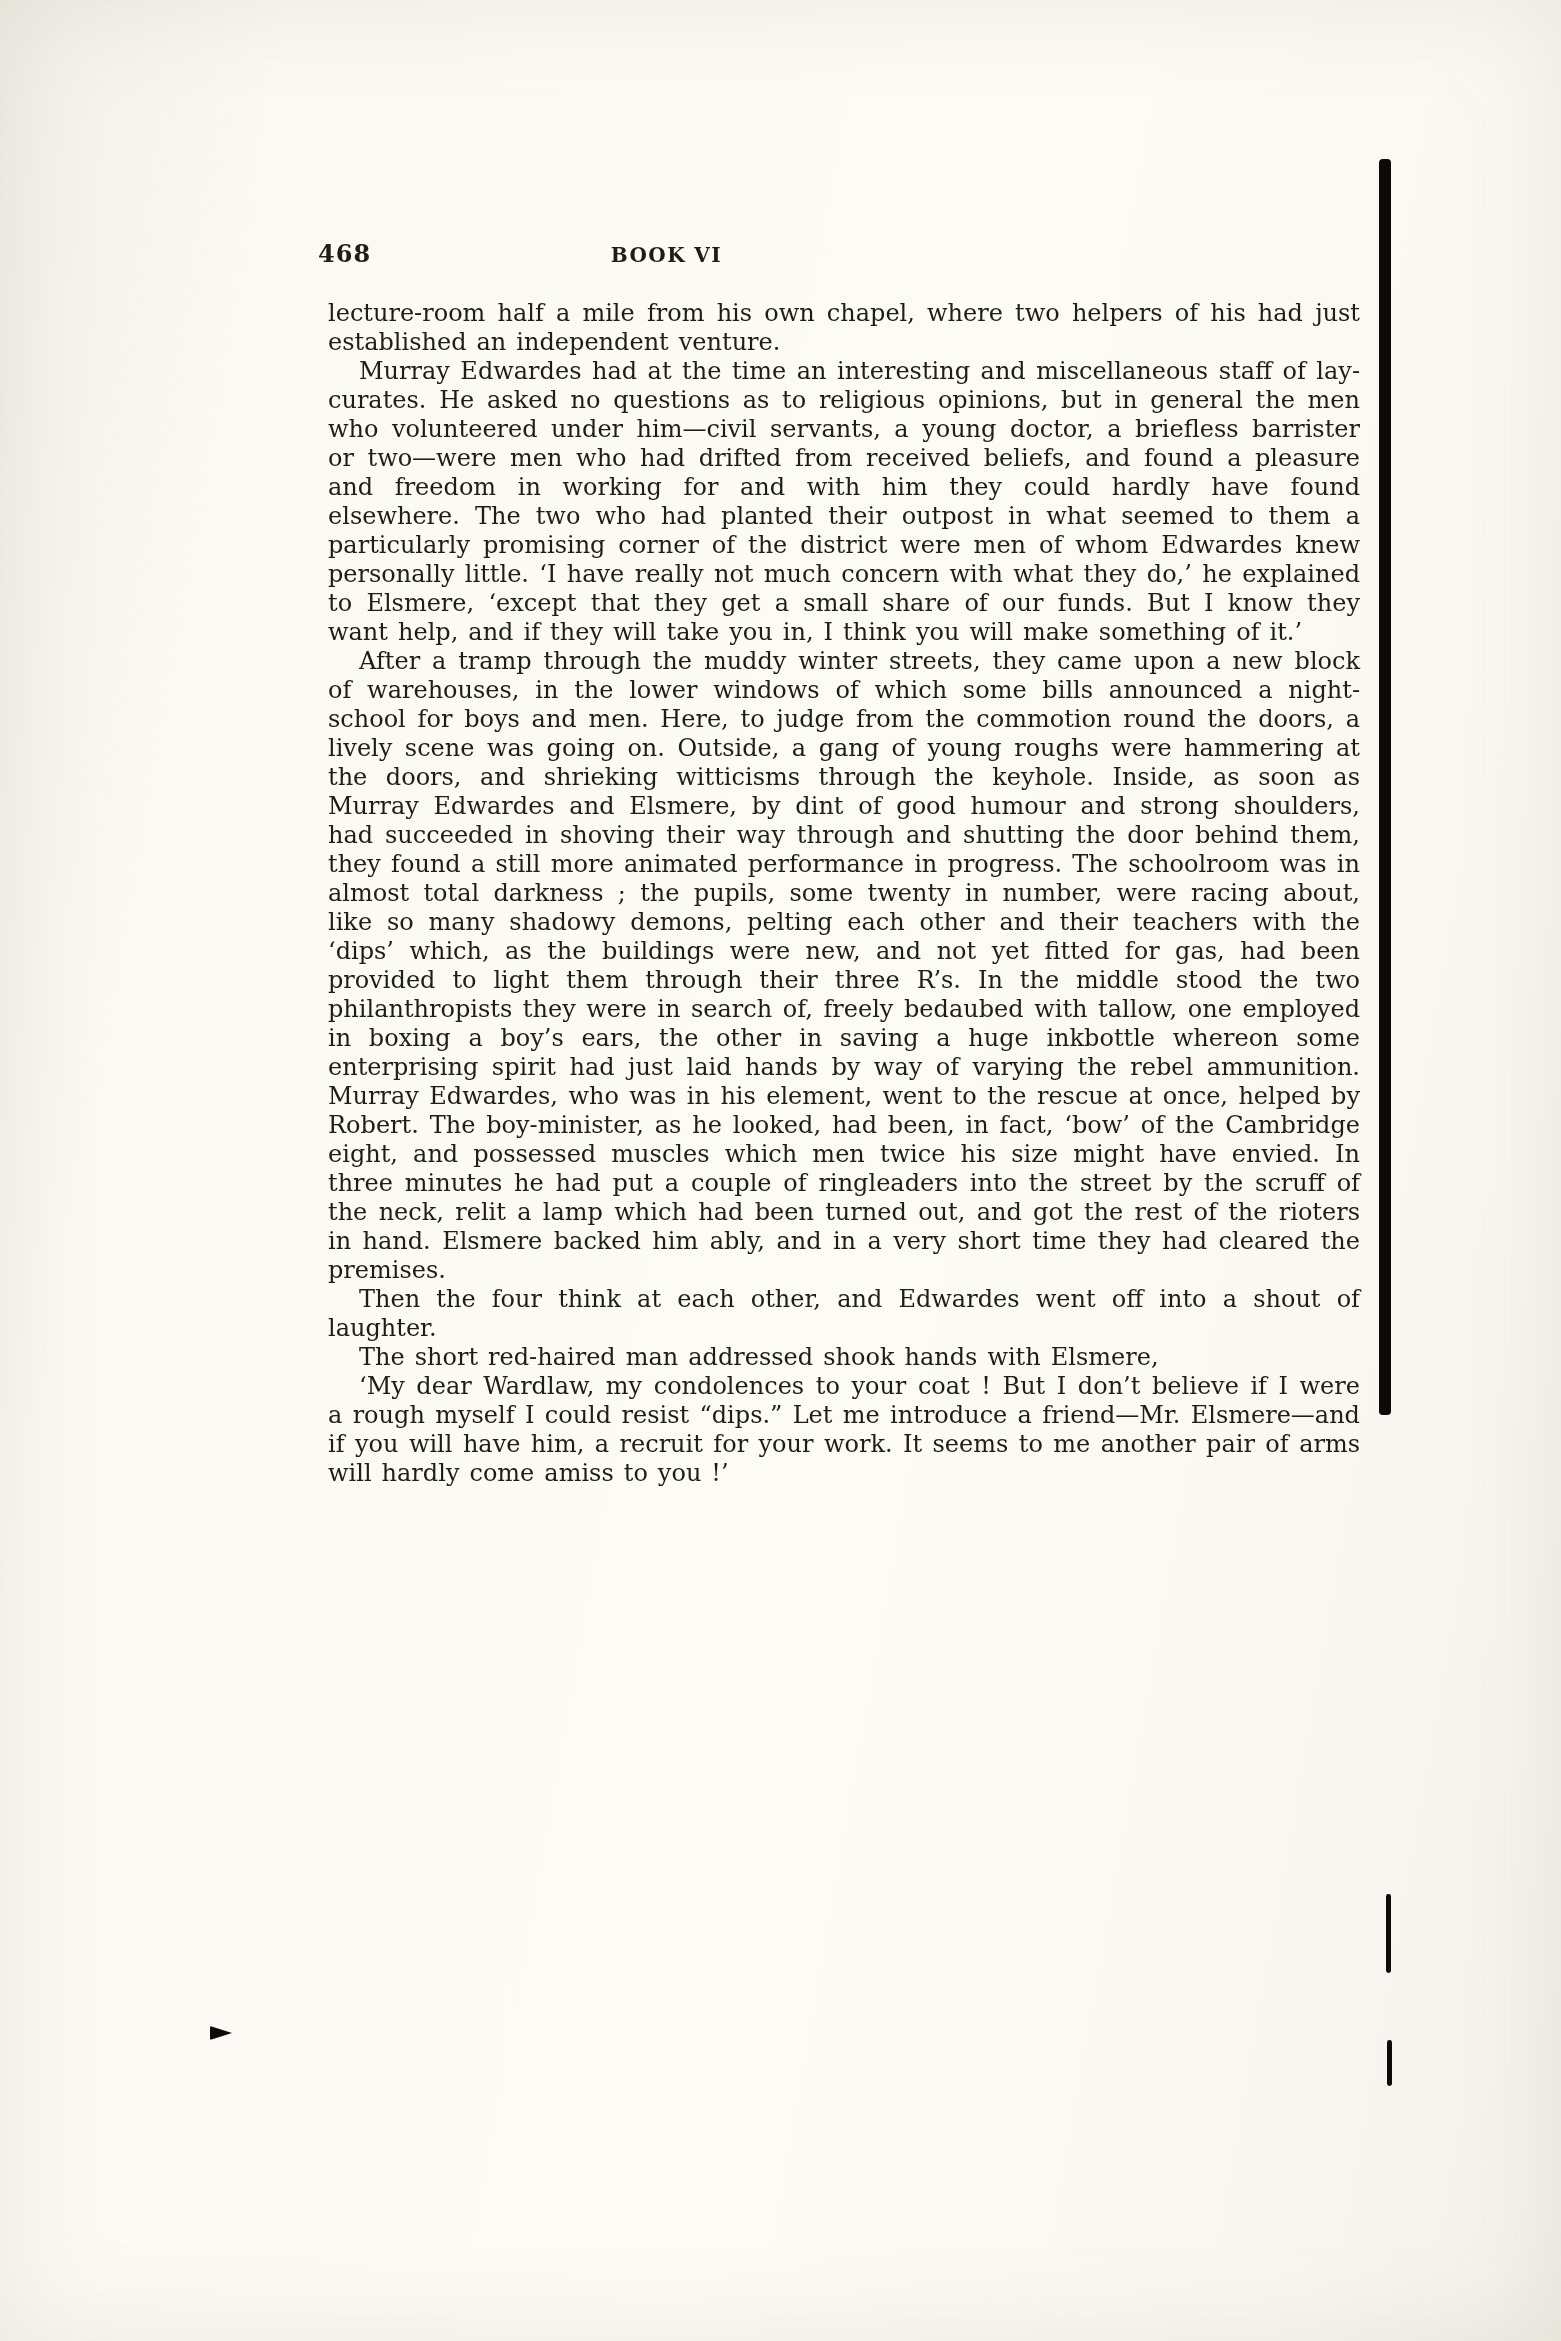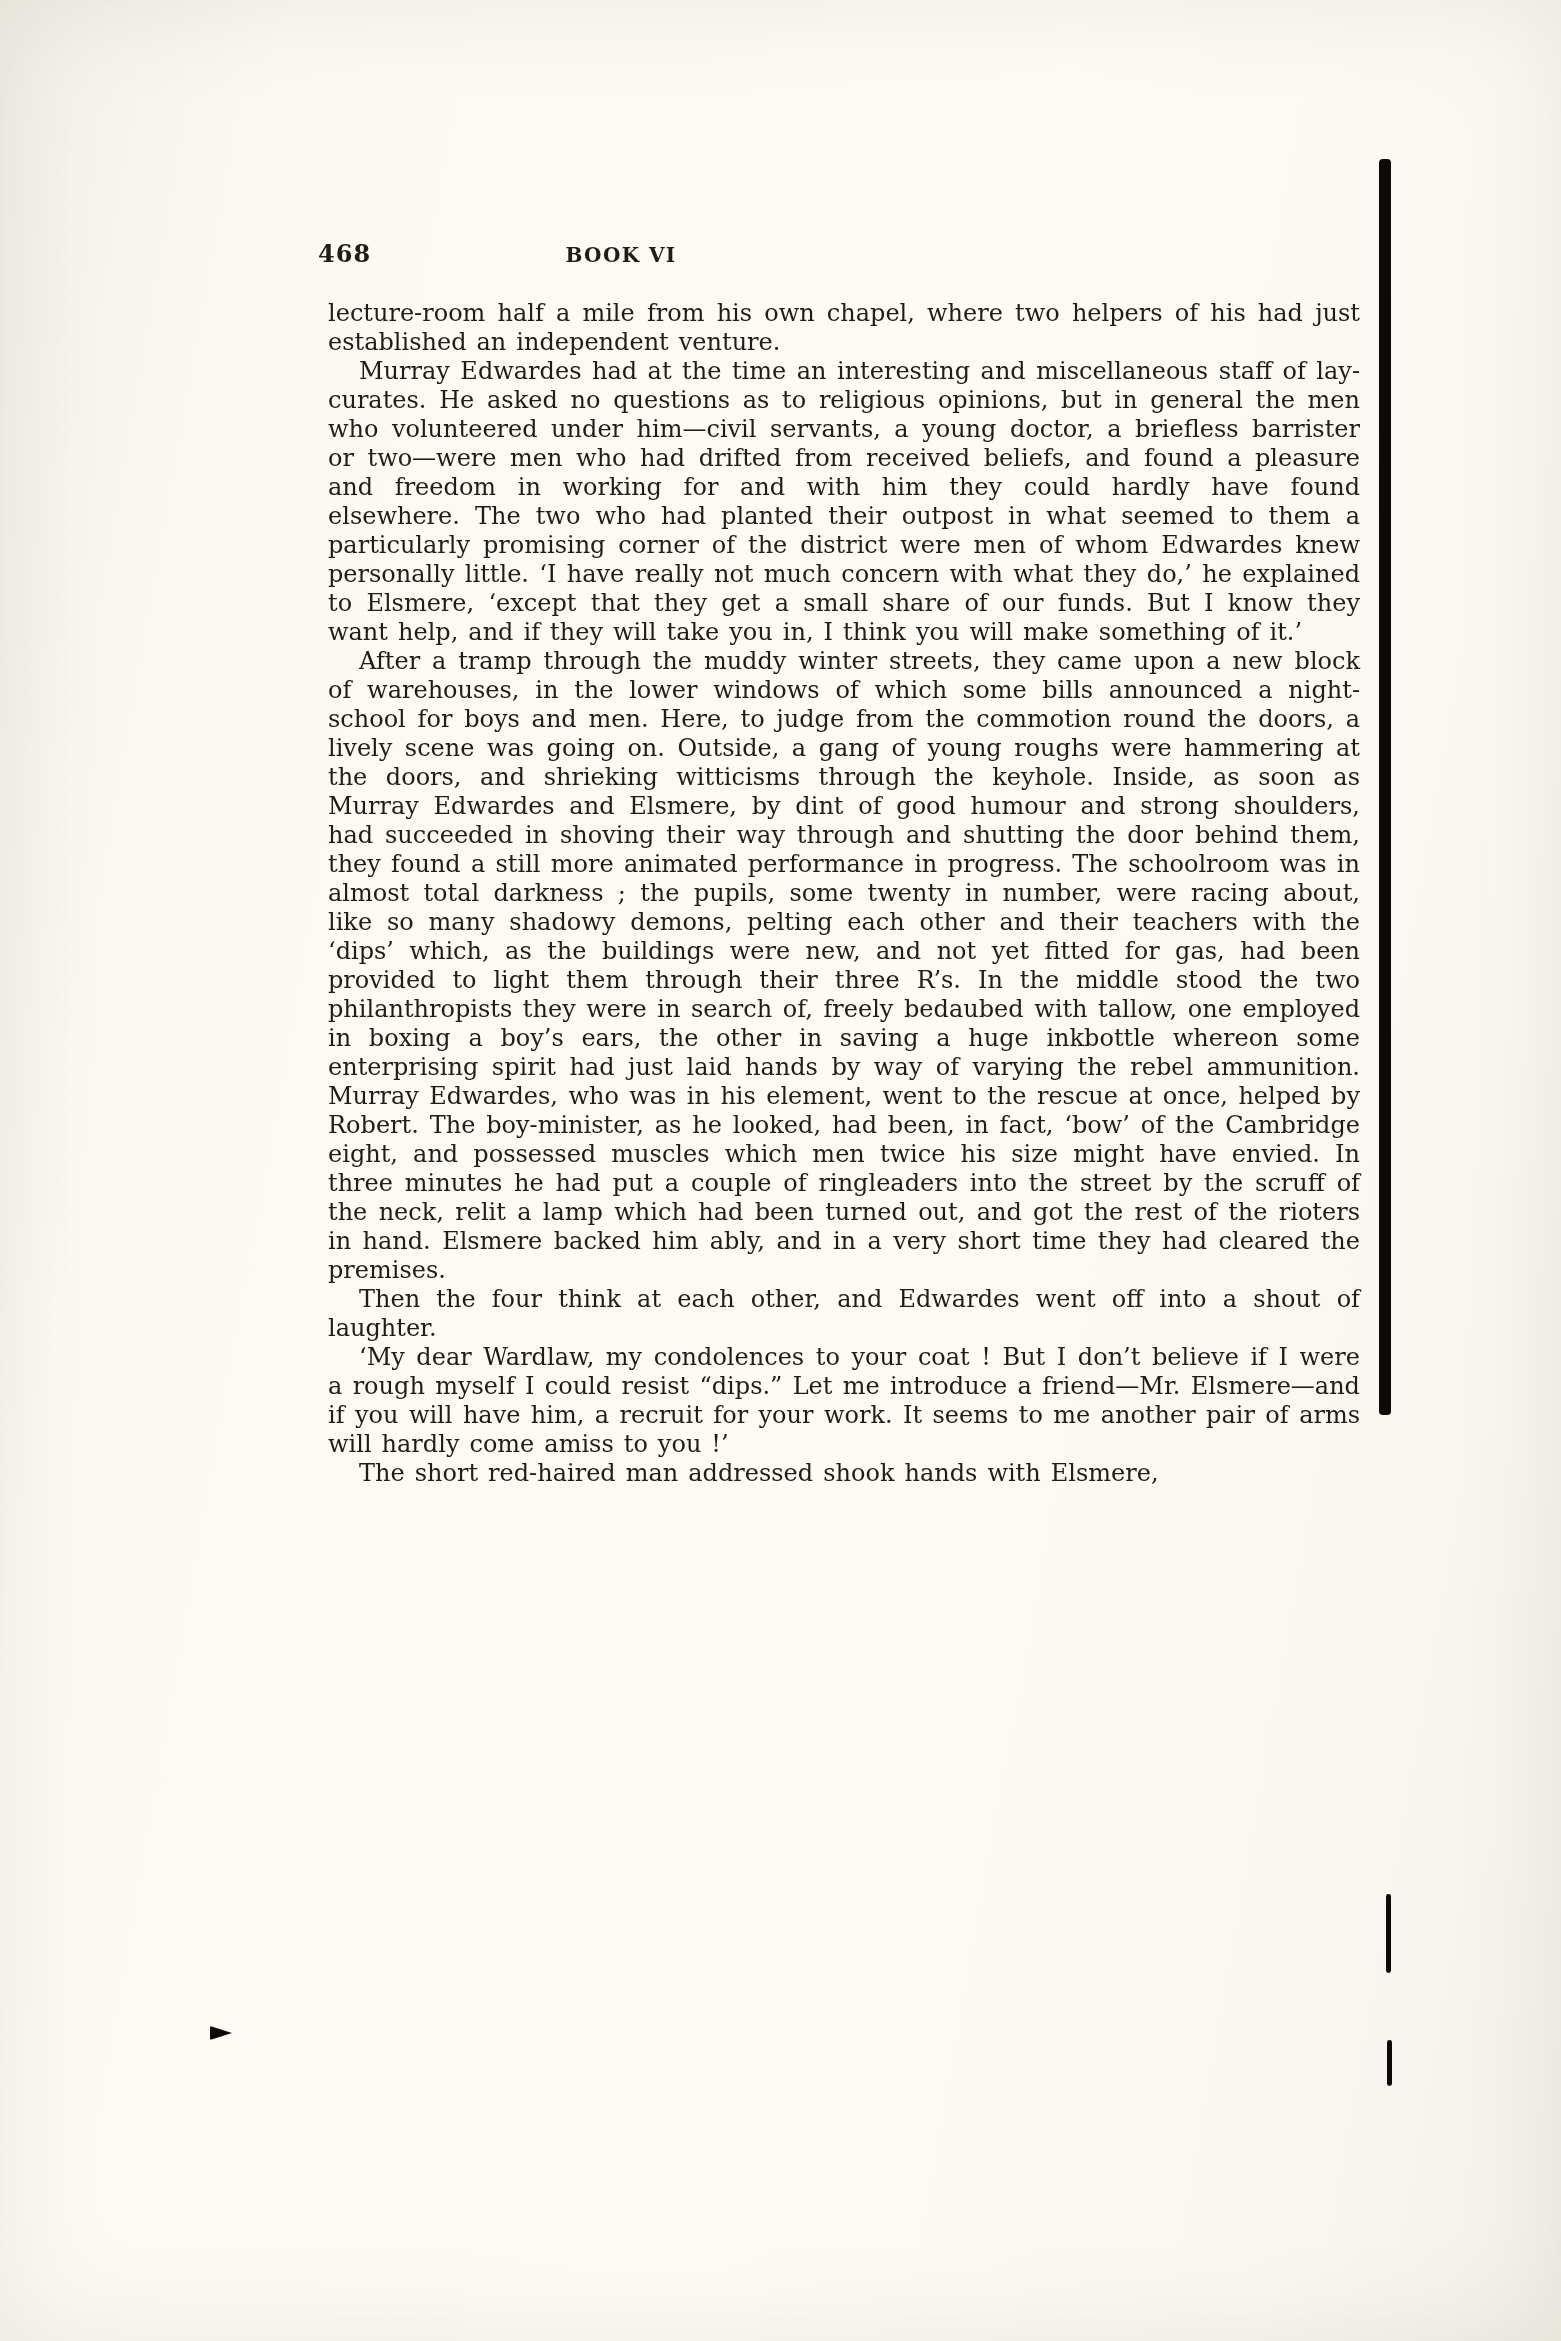--- a/index.html
+++ b/index.html
@@ -48,7 +48,7 @@
     width: 202px;
     font-size: 20px;
     letter-spacing: 1.4px;
-    text-align: center;
+    text-align: right;
     white-space: nowrap;
   }
   .body-text {

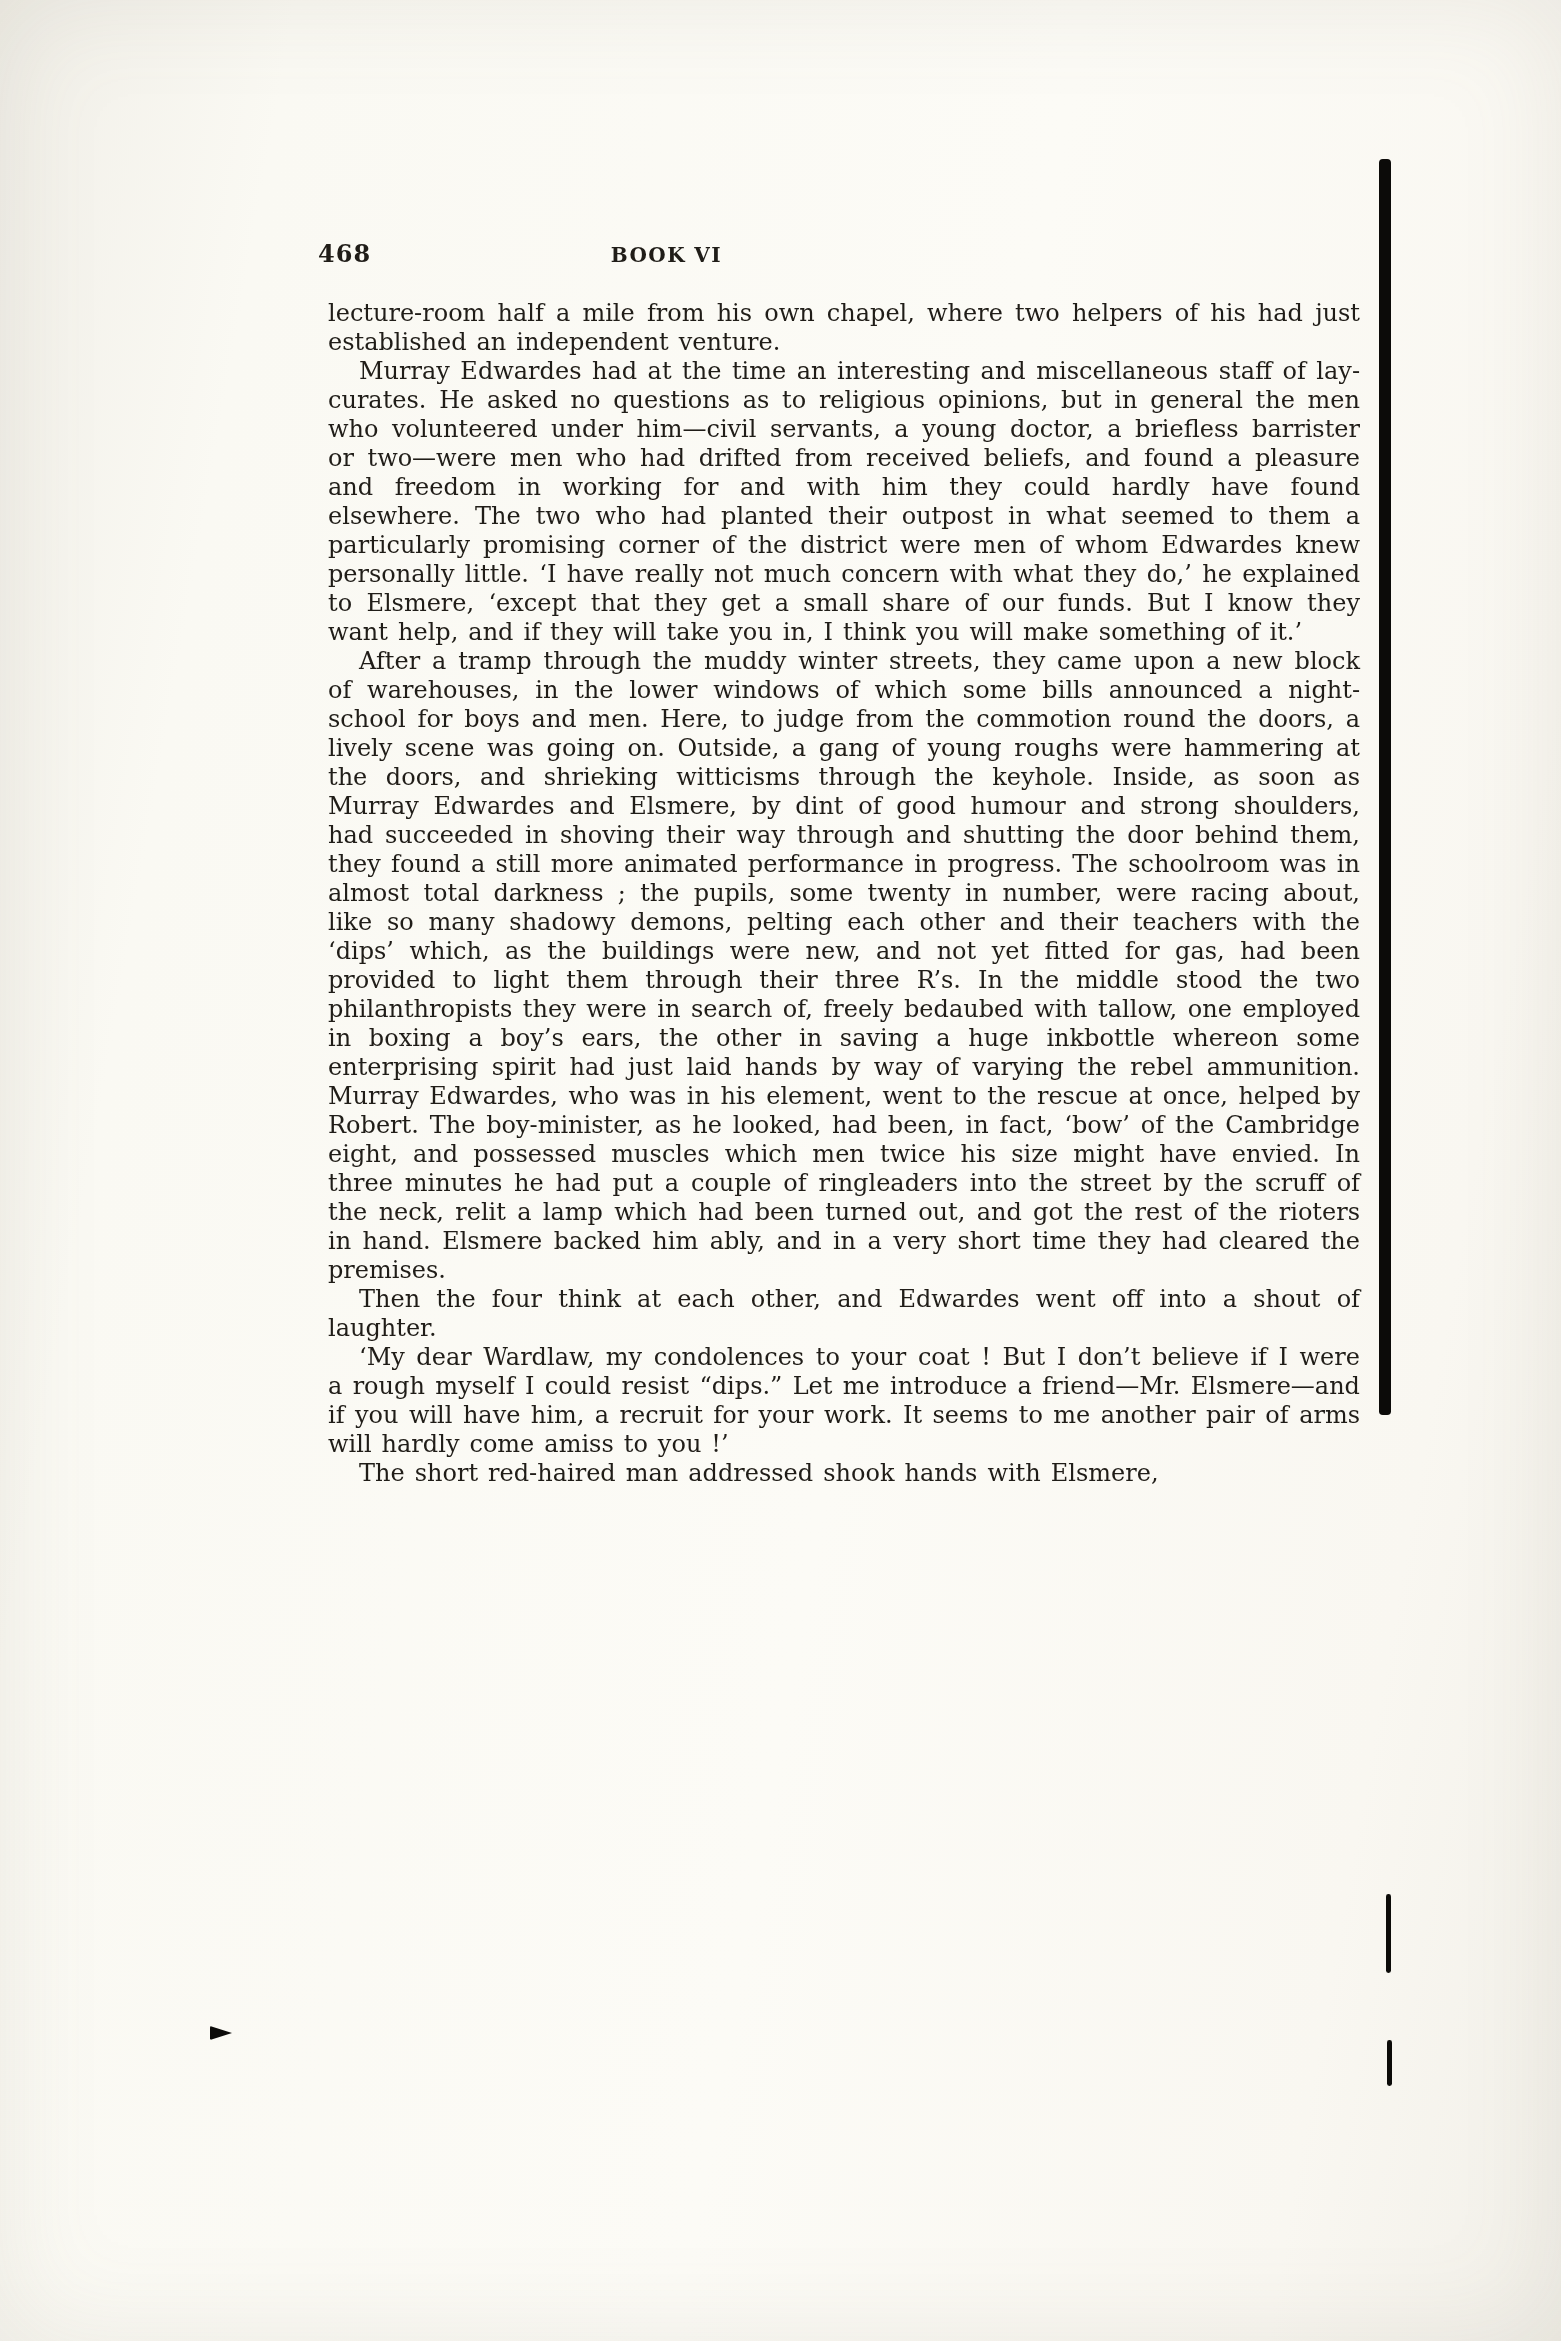--- a/index.html
+++ b/index.html
@@ -121,8 +121,8 @@
     <p>Murray Edwardes had at the time an interesting and miscellaneous staff of lay-curates.  He asked no questions as to religious opinions, but in general the men who volunteered under him—civil servants, a young doctor, a briefless barrister or two—were men who had drifted from received beliefs, and found a pleasure and freedom in working for and with him they could hardly have found elsewhere.  The two who had planted their outpost in what seemed to them a particularly promising corner of the district were men of whom Edwardes knew personally little.  ‘I have really not much concern with what they do,’ he explained to Elsmere, ‘except that they get a small share of our funds. But I know they want help, and if they will take you in, I think you will make something of it.’</p>
     <p>After a tramp through the muddy winter streets, they came upon a new block of warehouses, in the lower windows of which some bills announced a night-school for boys and men.  Here, to judge from the commotion round the doors, a lively scene was going on.  Outside, a gang of young roughs were hammering at the doors, and shrieking witticisms through the keyhole.  Inside, as soon as Murray Edwardes and Elsmere, by dint of good humour and strong shoulders, had succeeded in shoving their way through and shutting the door behind them, they found a still more animated performance in progress.  The schoolroom was in almost total darkness ; the pupils, some twenty in number, were racing about, like so many shadowy demons, pelting each other and their teachers with the ‘dips’ which, as the buildings were new, and not yet fitted for gas, had been provided to light them through their three R’s.  In the middle stood the two philanthropists they were in search of, freely bedaubed with tallow, one employed in boxing a boy’s ears, the other in saving a huge inkbottle whereon some enterprising spirit had just laid hands by way of varying the rebel ammunition.  Murray Edwardes, who was in his element, went to the rescue at once, helped by Robert.  The boy-minister, as he looked, had been, in fact, ‘bow’ of the Cambridge eight, and possessed muscles which men twice his size might have envied.  In three minutes he had put a couple of ringleaders into the street by the scruff of the neck, relit a lamp which had been turned out, and got the rest of the rioters in hand.  Elsmere backed him ably, and in a very short time they had cleared the premises.</p>
     <p>Then the four think at each other, and Edwardes went off into a shout of laughter.</p>
+    <p>The short red-haired man addressed shook hands with Elsmere,</p>
     <p>‘My dear Wardlaw, my condolences to your coat !  But I don’t believe if I were a rough myself I could resist “dips.” Let me introduce a friend—Mr. Elsmere—and if you will have him, a recruit for your work.  It seems to me another pair of arms will hardly come amiss to you !’</p>
-    <p>The short red-haired man addressed shook hands with Elsmere,</p>
   </div>
 
   <div class="scan-bar bar-main"></div>

